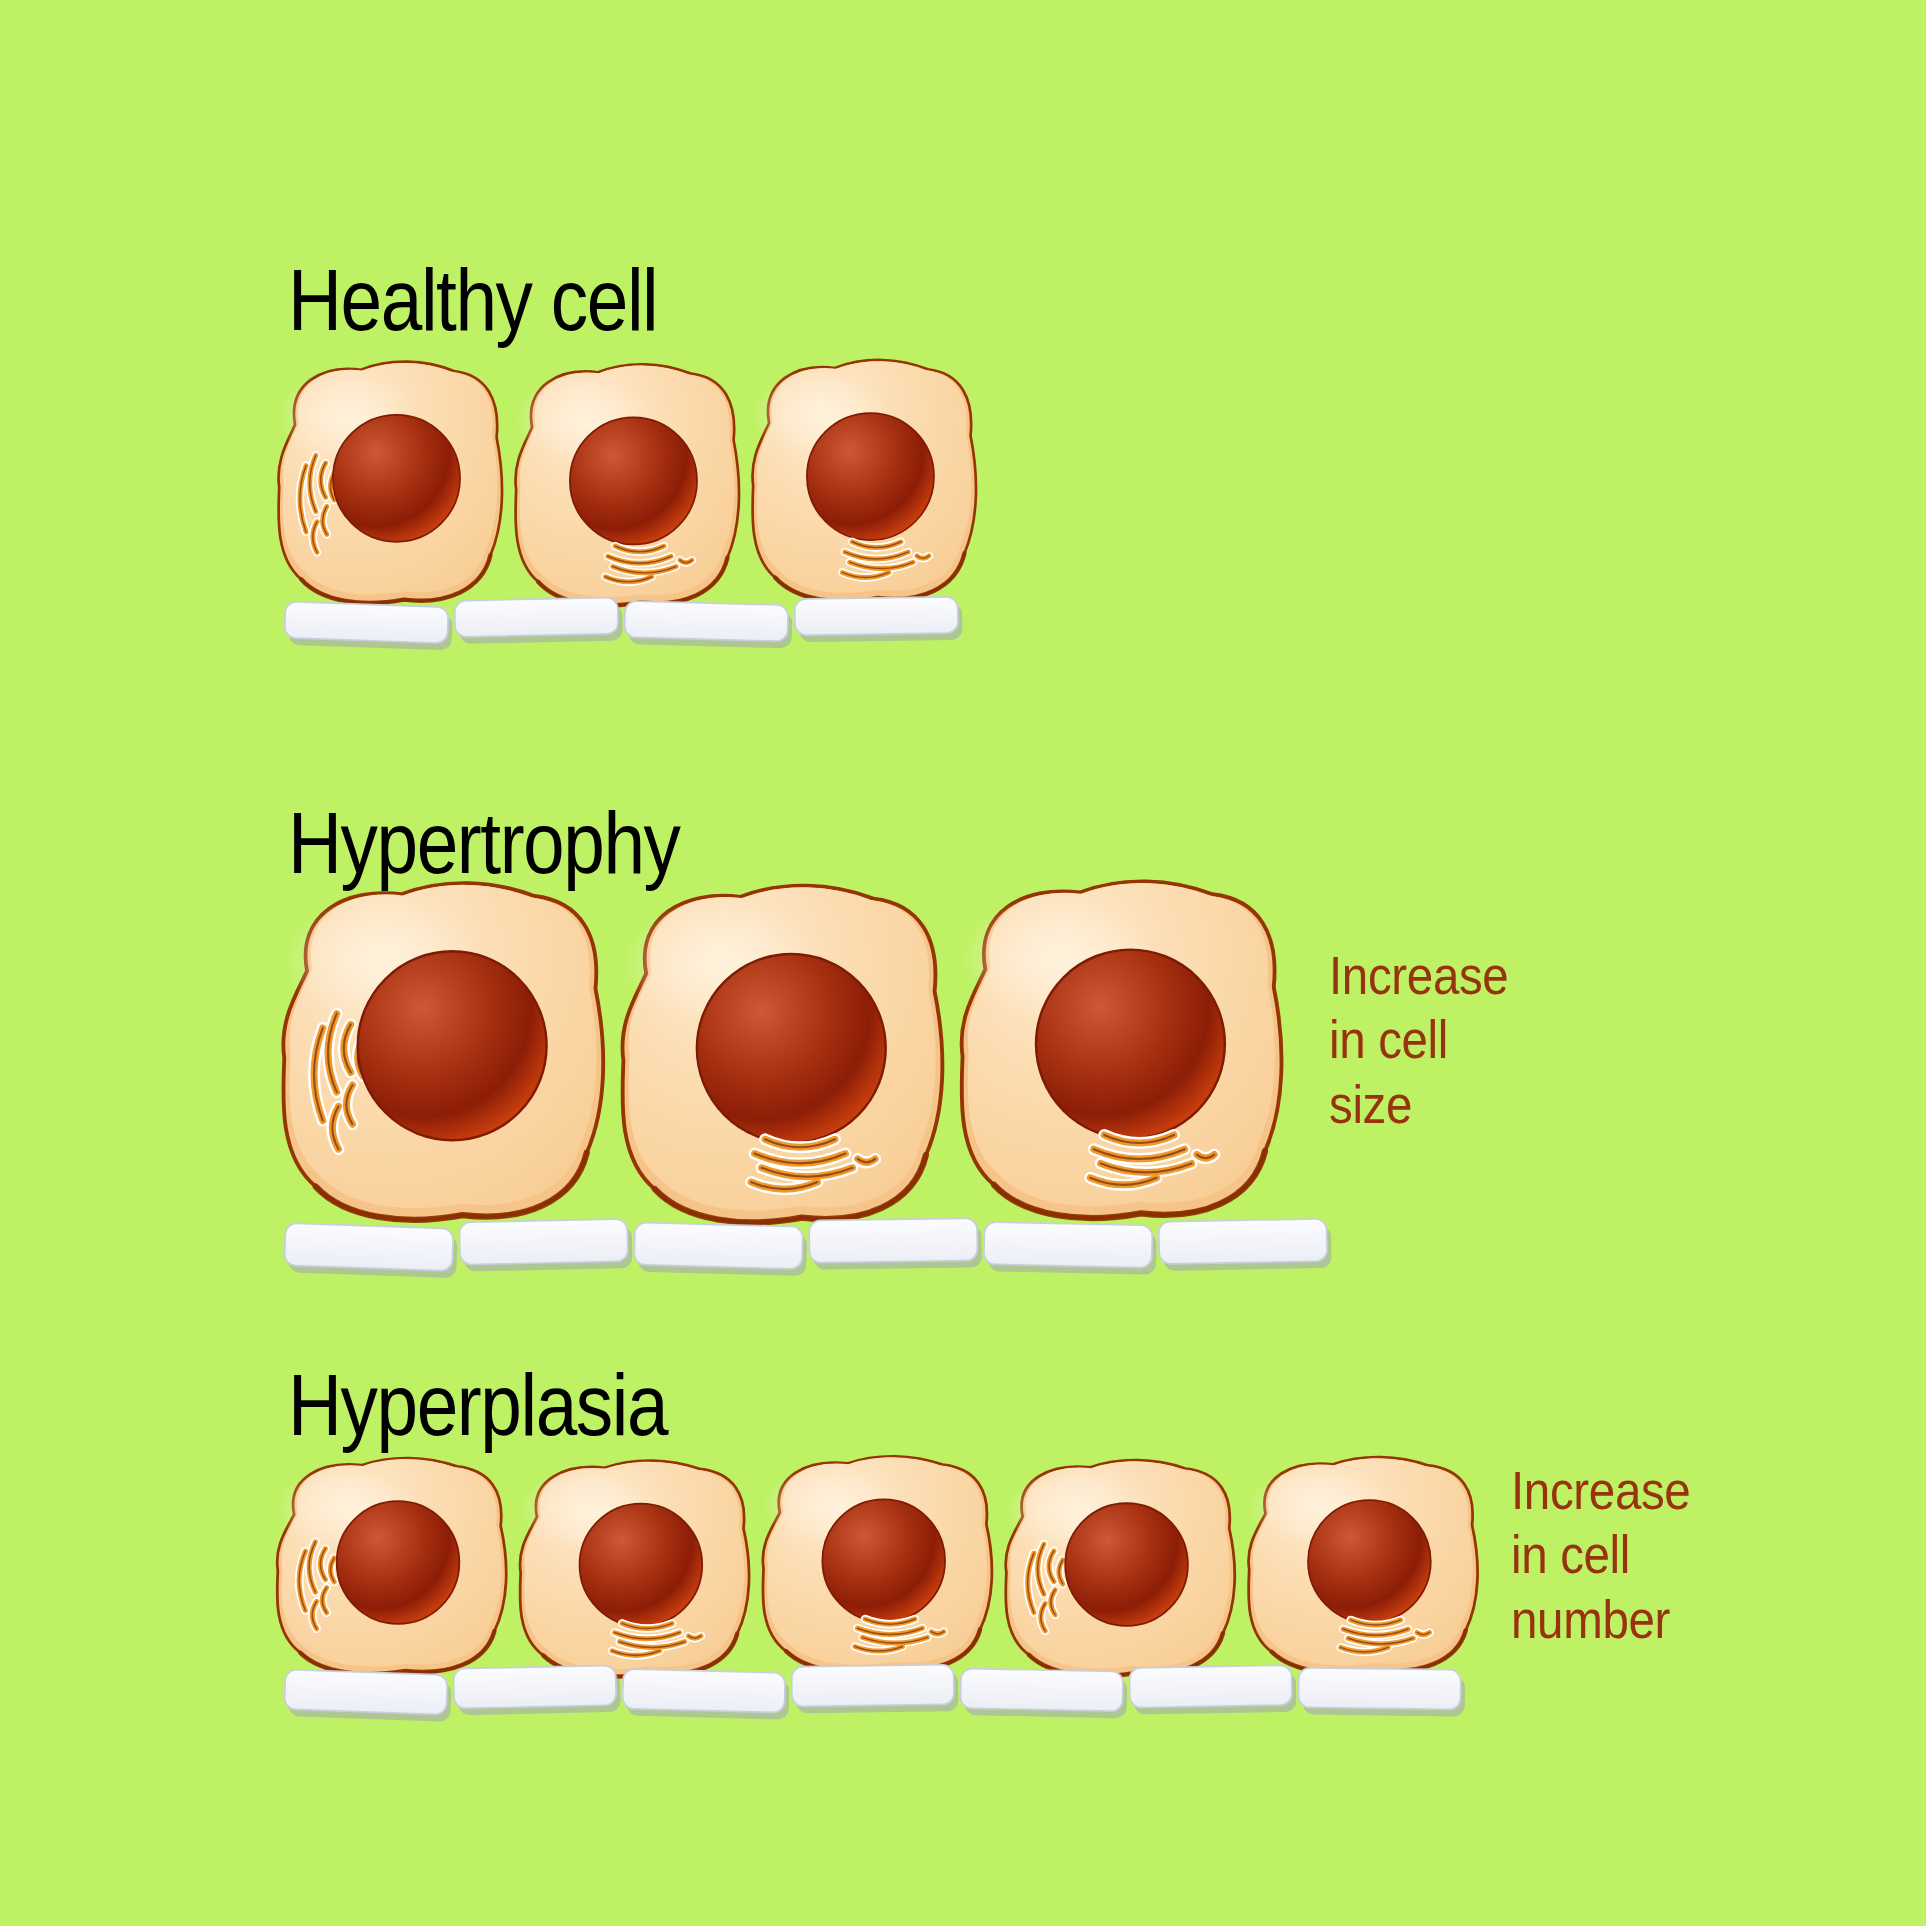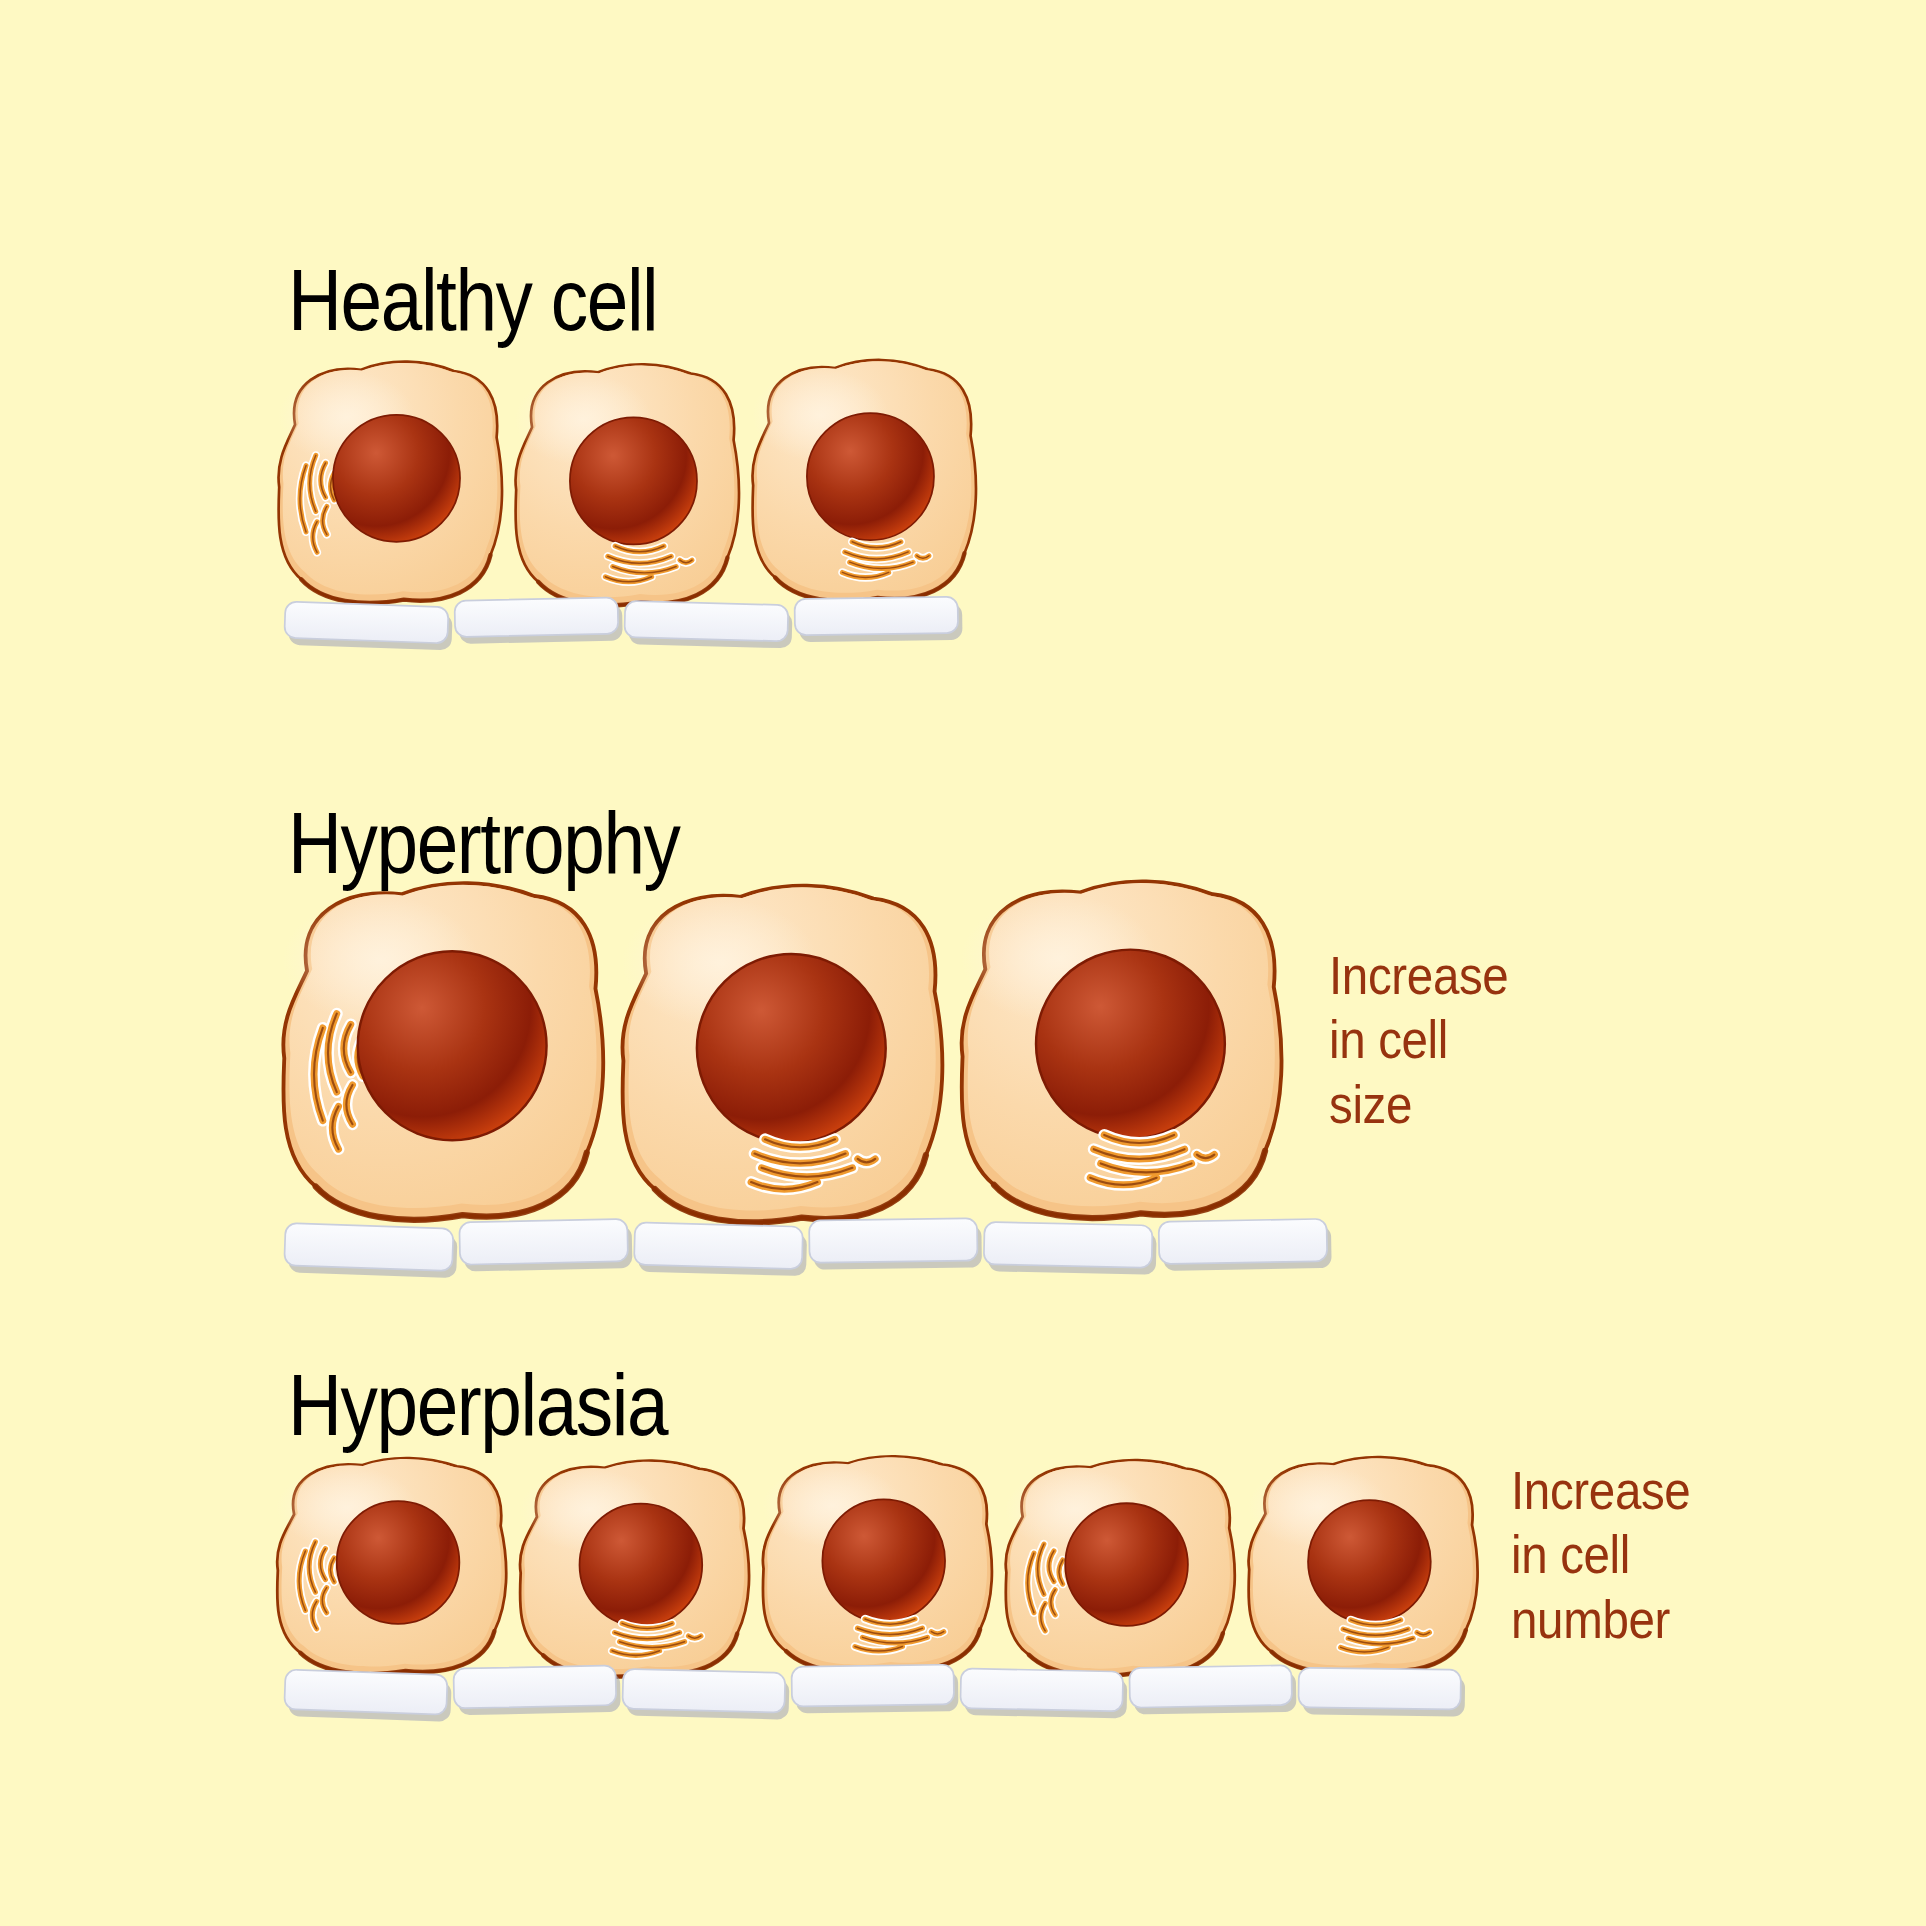--- a/index.html
+++ b/index.html
@@ -4,7 +4,7 @@
 <style>
   html,body{margin:0;padding:0;background:#ffffff;}
   .canvas{
-    position:relative;width:1926px;height:1926px;background:#fef9c3;overflow:hidden;
+    position:relative;width:1926px;height:1926px;background:#bef264;overflow:hidden;
     font-family:"Liberation Sans", sans-serif;
   }
   #art-mount{position:absolute;left:0;top:0;width:1926px;height:1926px;}

